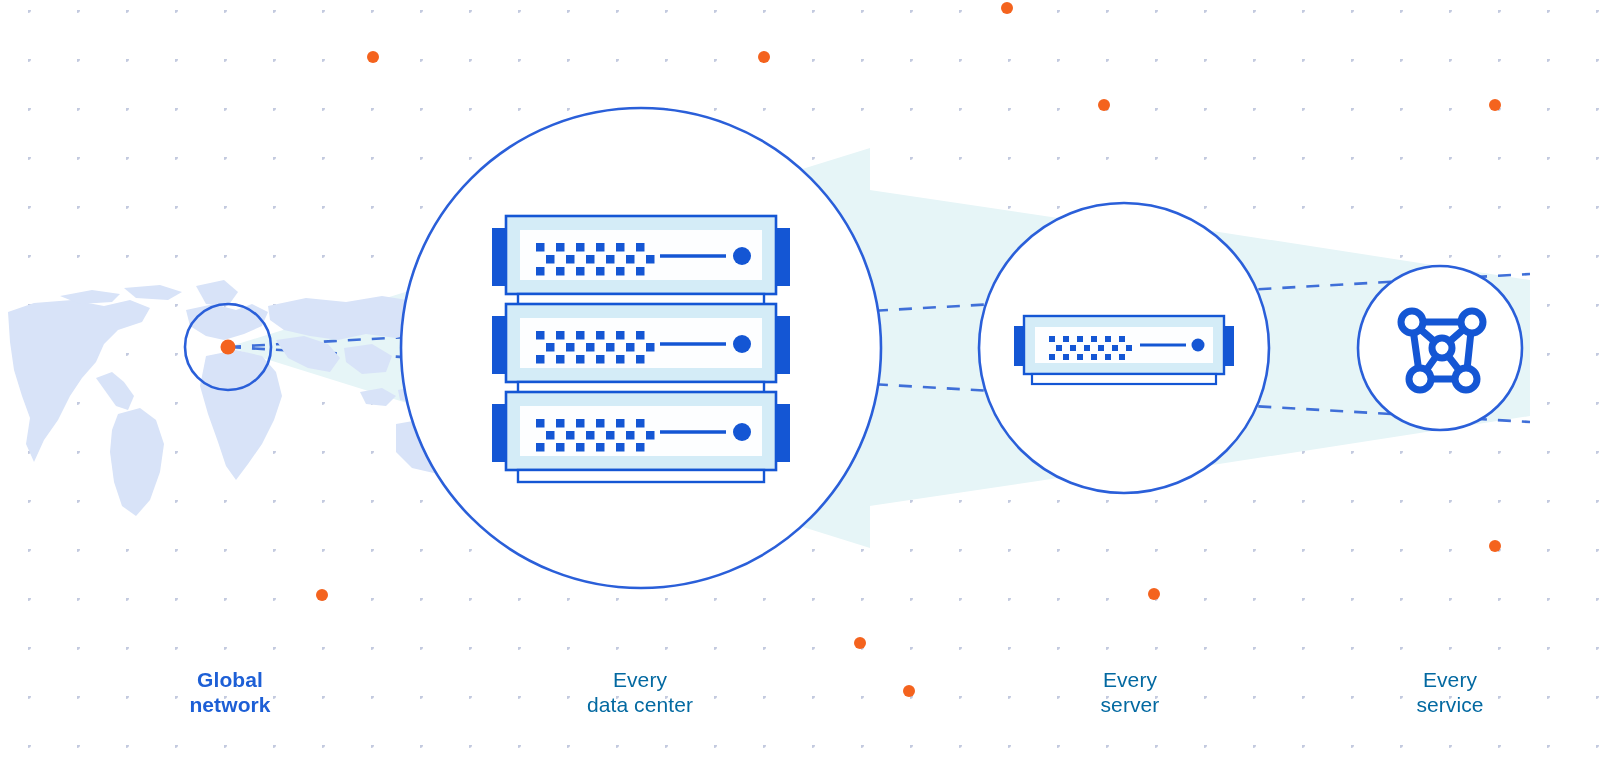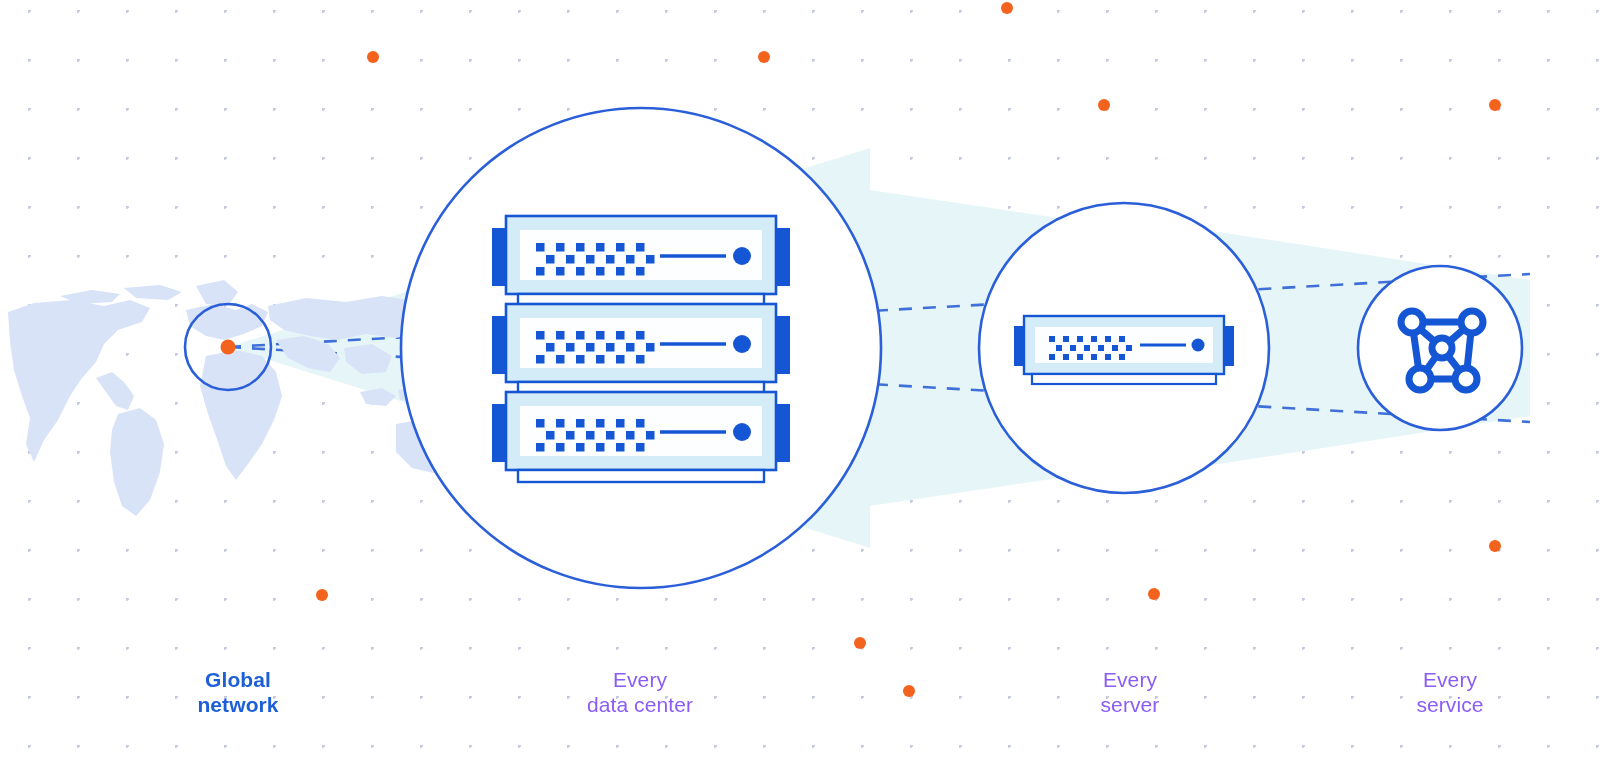--- a/index.html
+++ b/index.html
@@ -48,7 +48,7 @@
   }
   .label.accent { color: #1d5fd6; font-weight: 700; }
 
-  #label-global   { left: 128px;  top: 668px; width: 220px; }
+  #label-global   { left: 120px;  top: 668px; width: 220px; }
   #label-dc       { left: 530px;  top: 668px; width: 220px; }
   #label-server   { left: 1020px; top: 668px; width: 220px; }
   #label-service  { left: 1340px; top: 668px; width: 220px; }

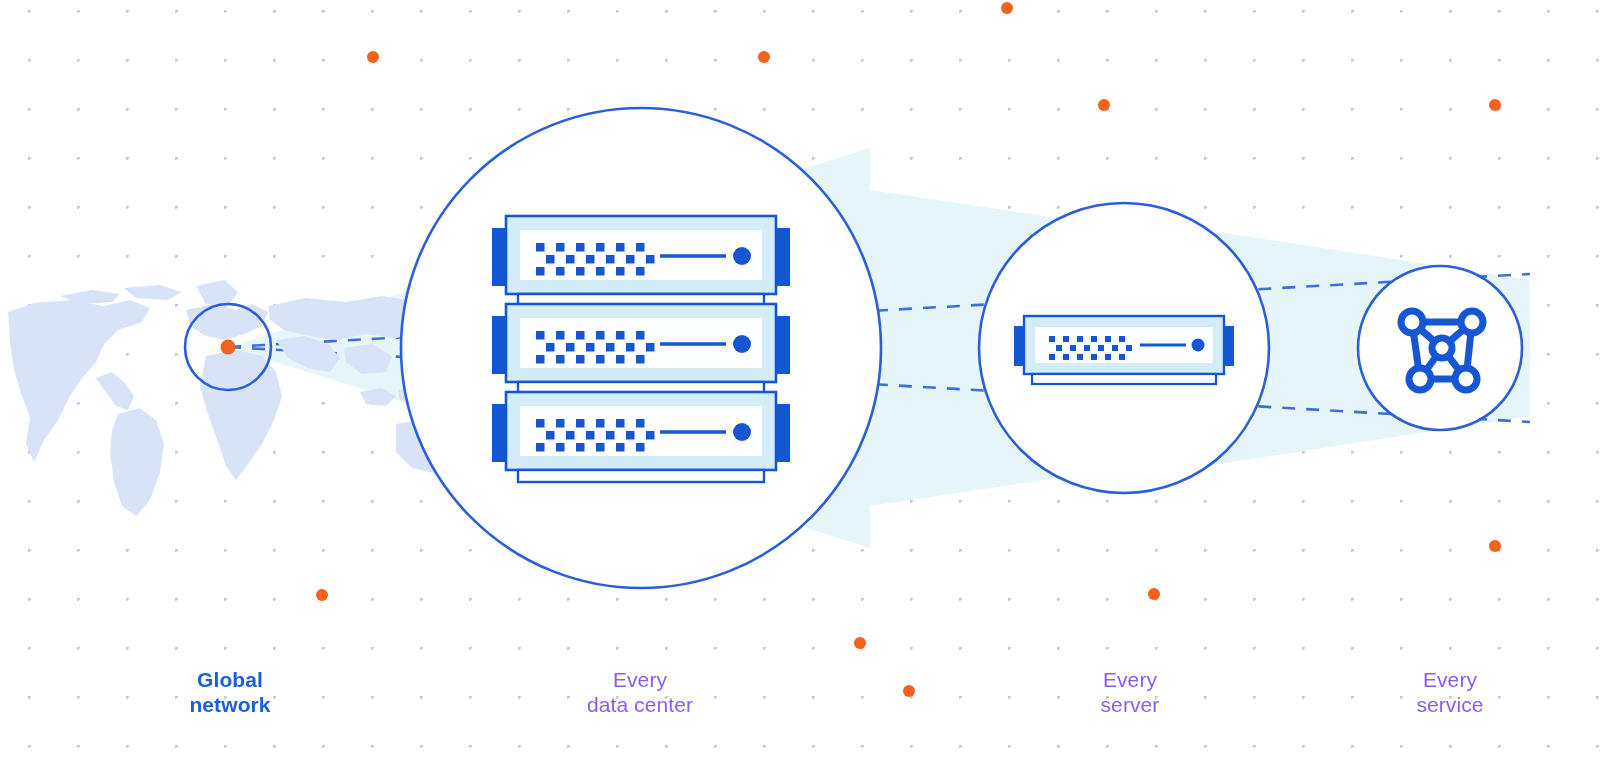--- a/index.html
+++ b/index.html
@@ -44,7 +44,7 @@
     font-weight: 400;
     letter-spacing: 0.1px;
     white-space: pre-line;
-    color: #8b5cf6;
+    color: #0369a1;
   }
   .label.accent { color: #1d5fd6; font-weight: 700; }
 

